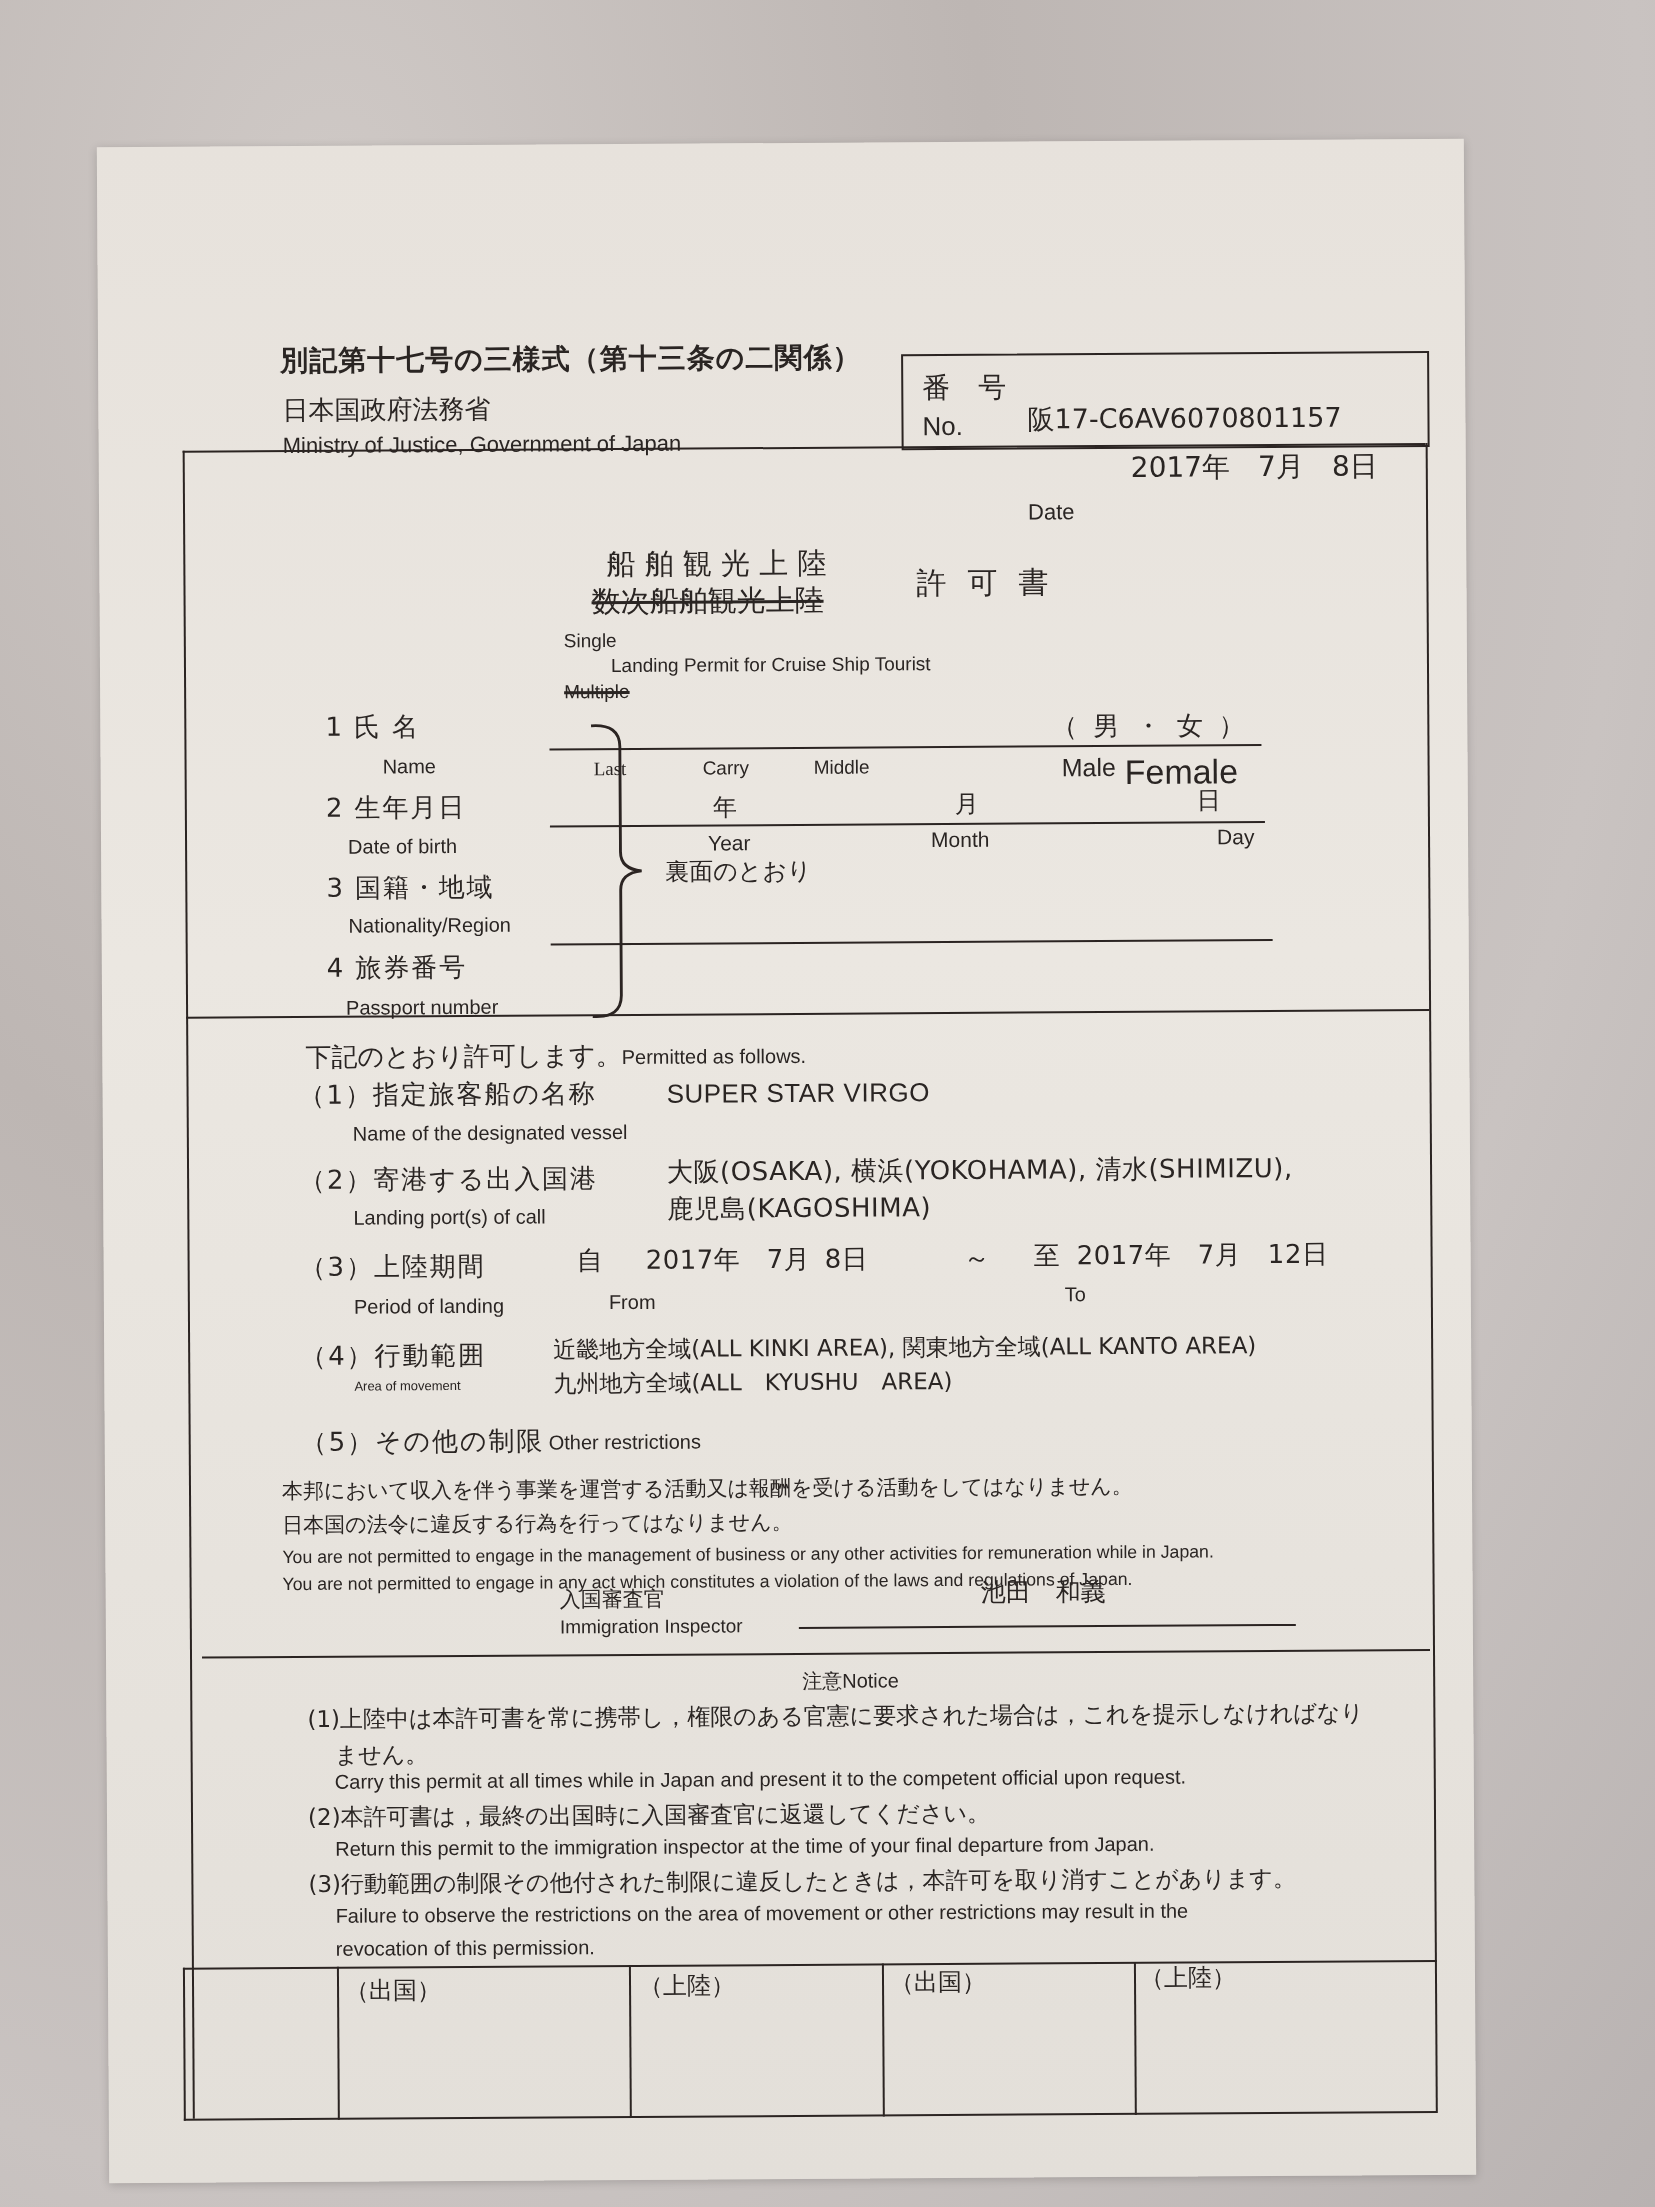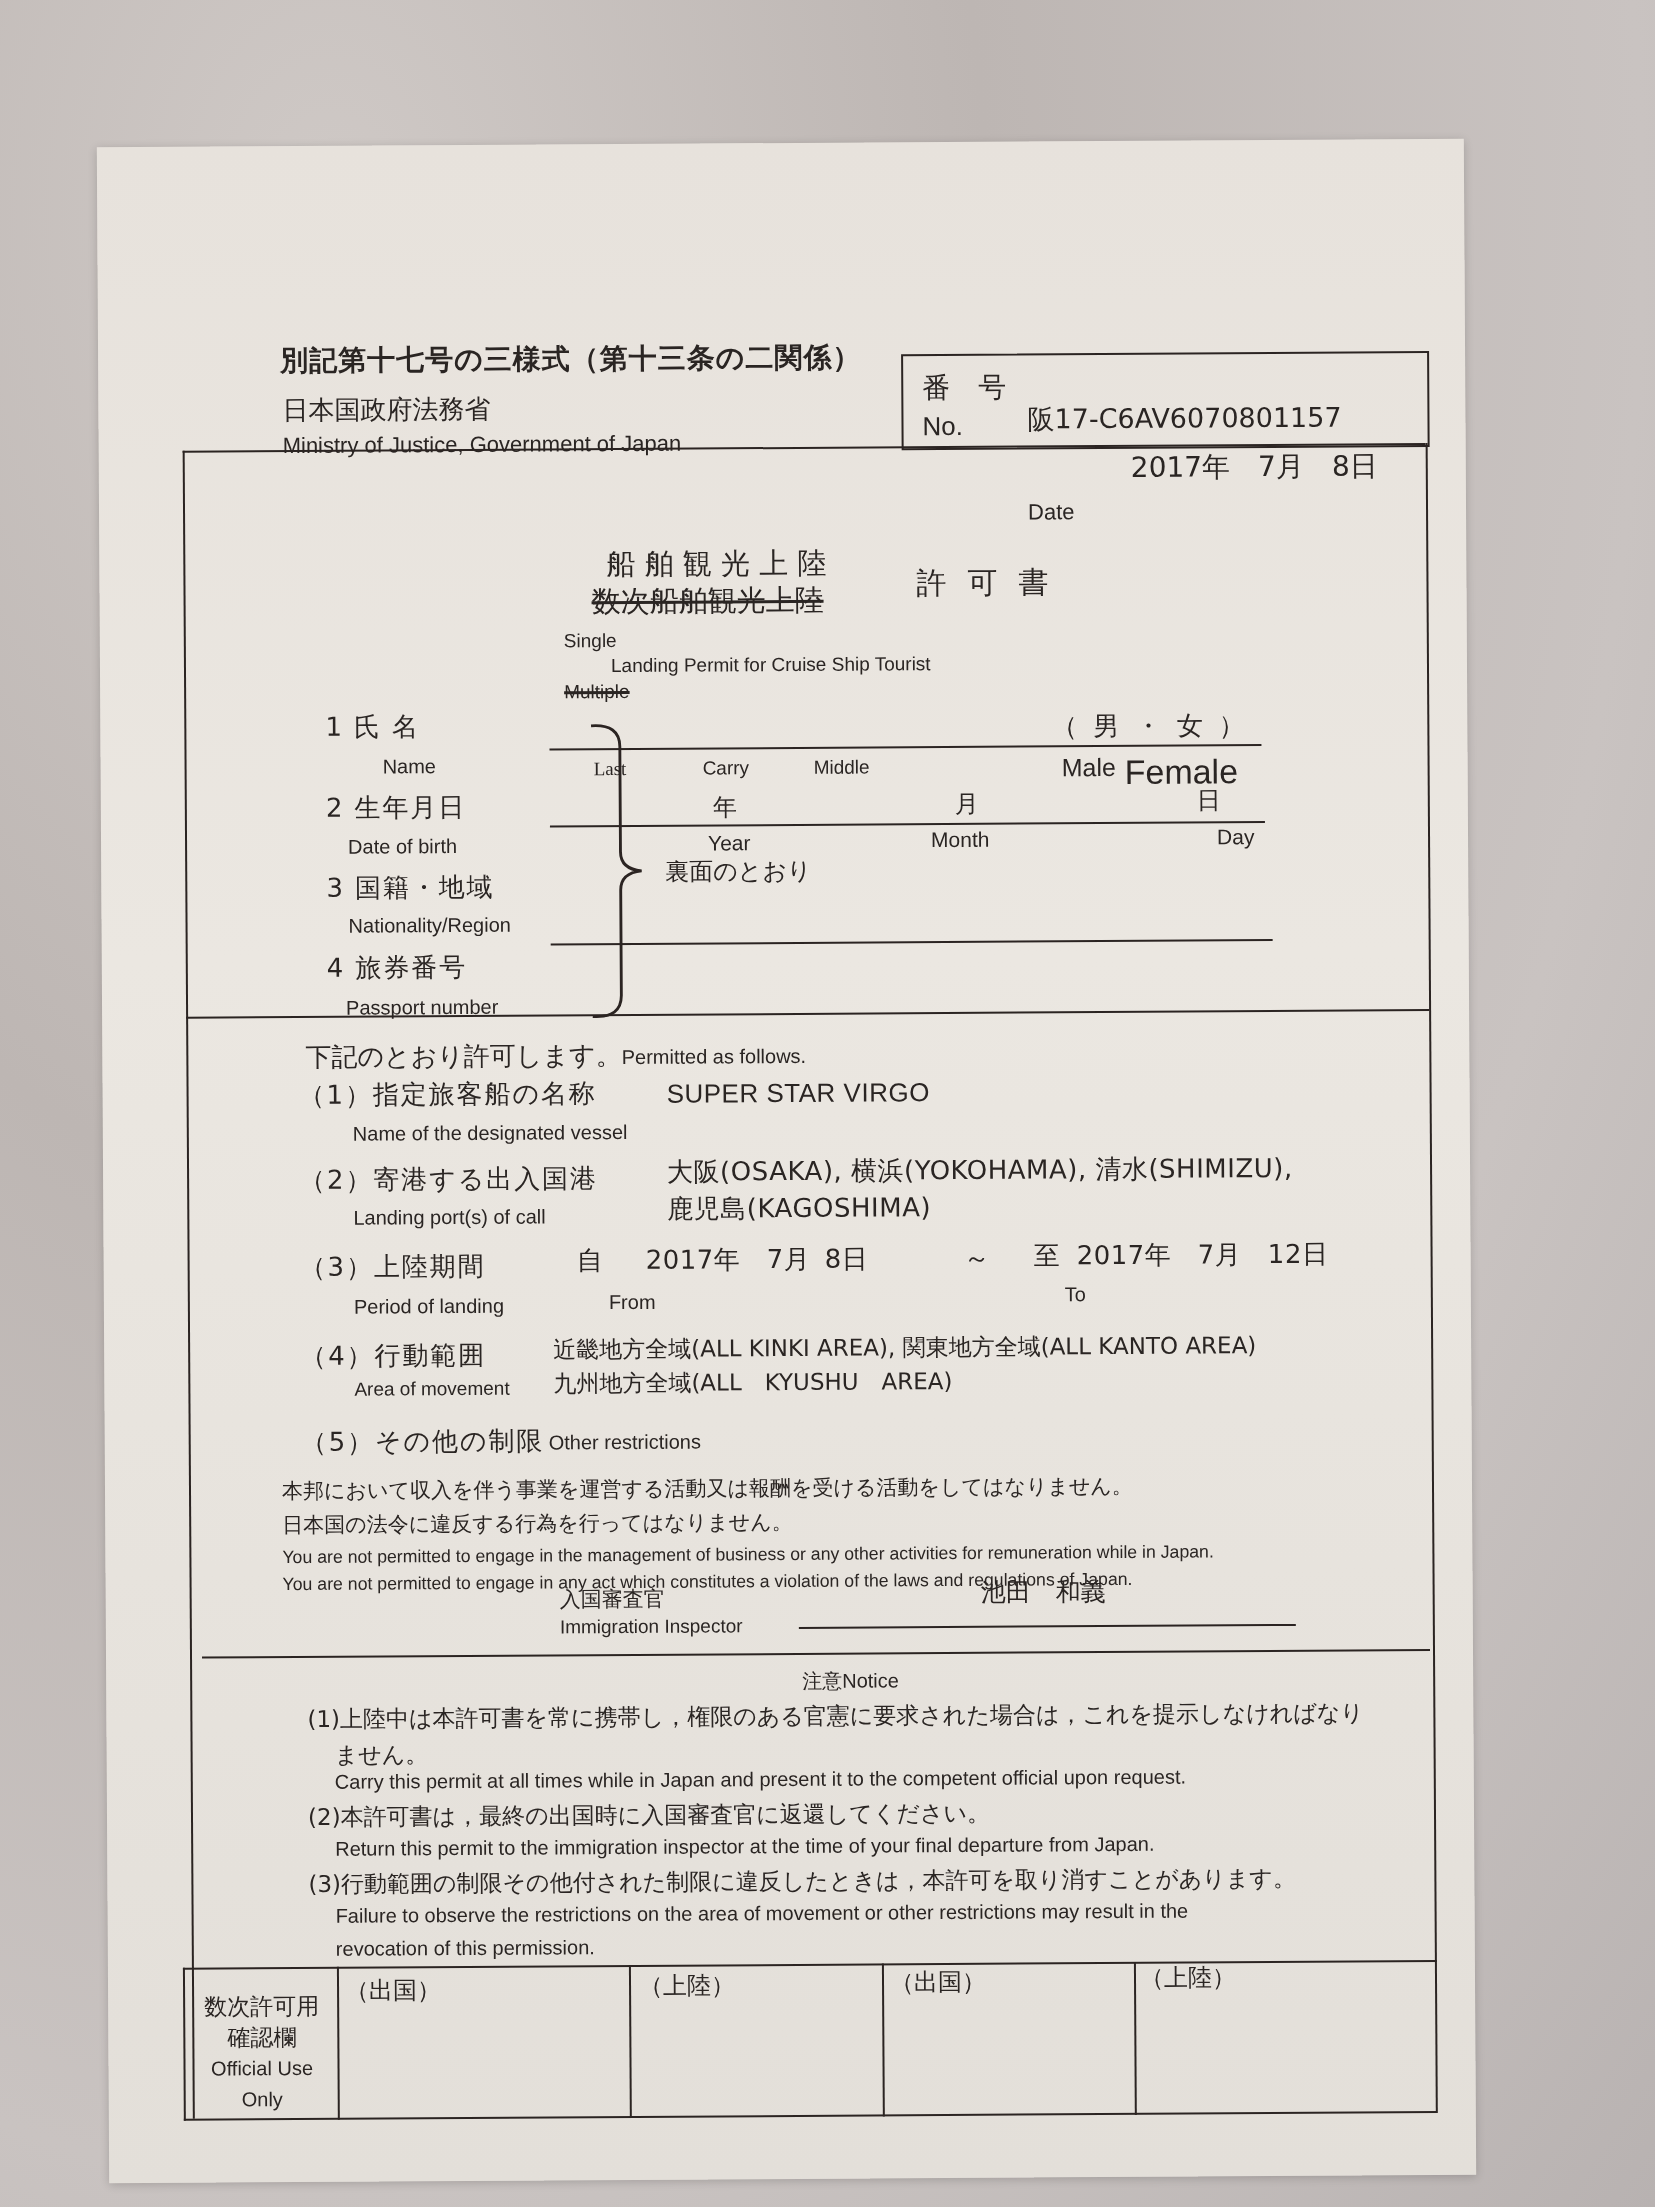--- a/index.html
+++ b/index.html
@@ -139,7 +139,7 @@
   </div>
   <div class="abs jp" style="left:449px; top:1190px; font-size:23px;">近畿地方全域(ALL KINKI AREA), 関東地方全域(ALL KANTO AREA)</div>
   <div class="abs jp" style="left:449px; top:1224px; font-size:23px;">九州地方全域(ALL　KYUSHU　AREA)</div>
-  <div class="abs" style="left:250px; top:1233px; font-size:19px;">Area of movement</div>
+  <div class="abs" style="left:250px; top:1233px; font-size:13px;">Area of movement</div>
 
   <div class="abs" style="left:196px; top:1279px;">
     <span class="jp lbl-jp">（5）</span><span class="jp lbl-jp">その他の制限</span>&nbsp;<span style="font-size:20px;">Other restrictions</span>

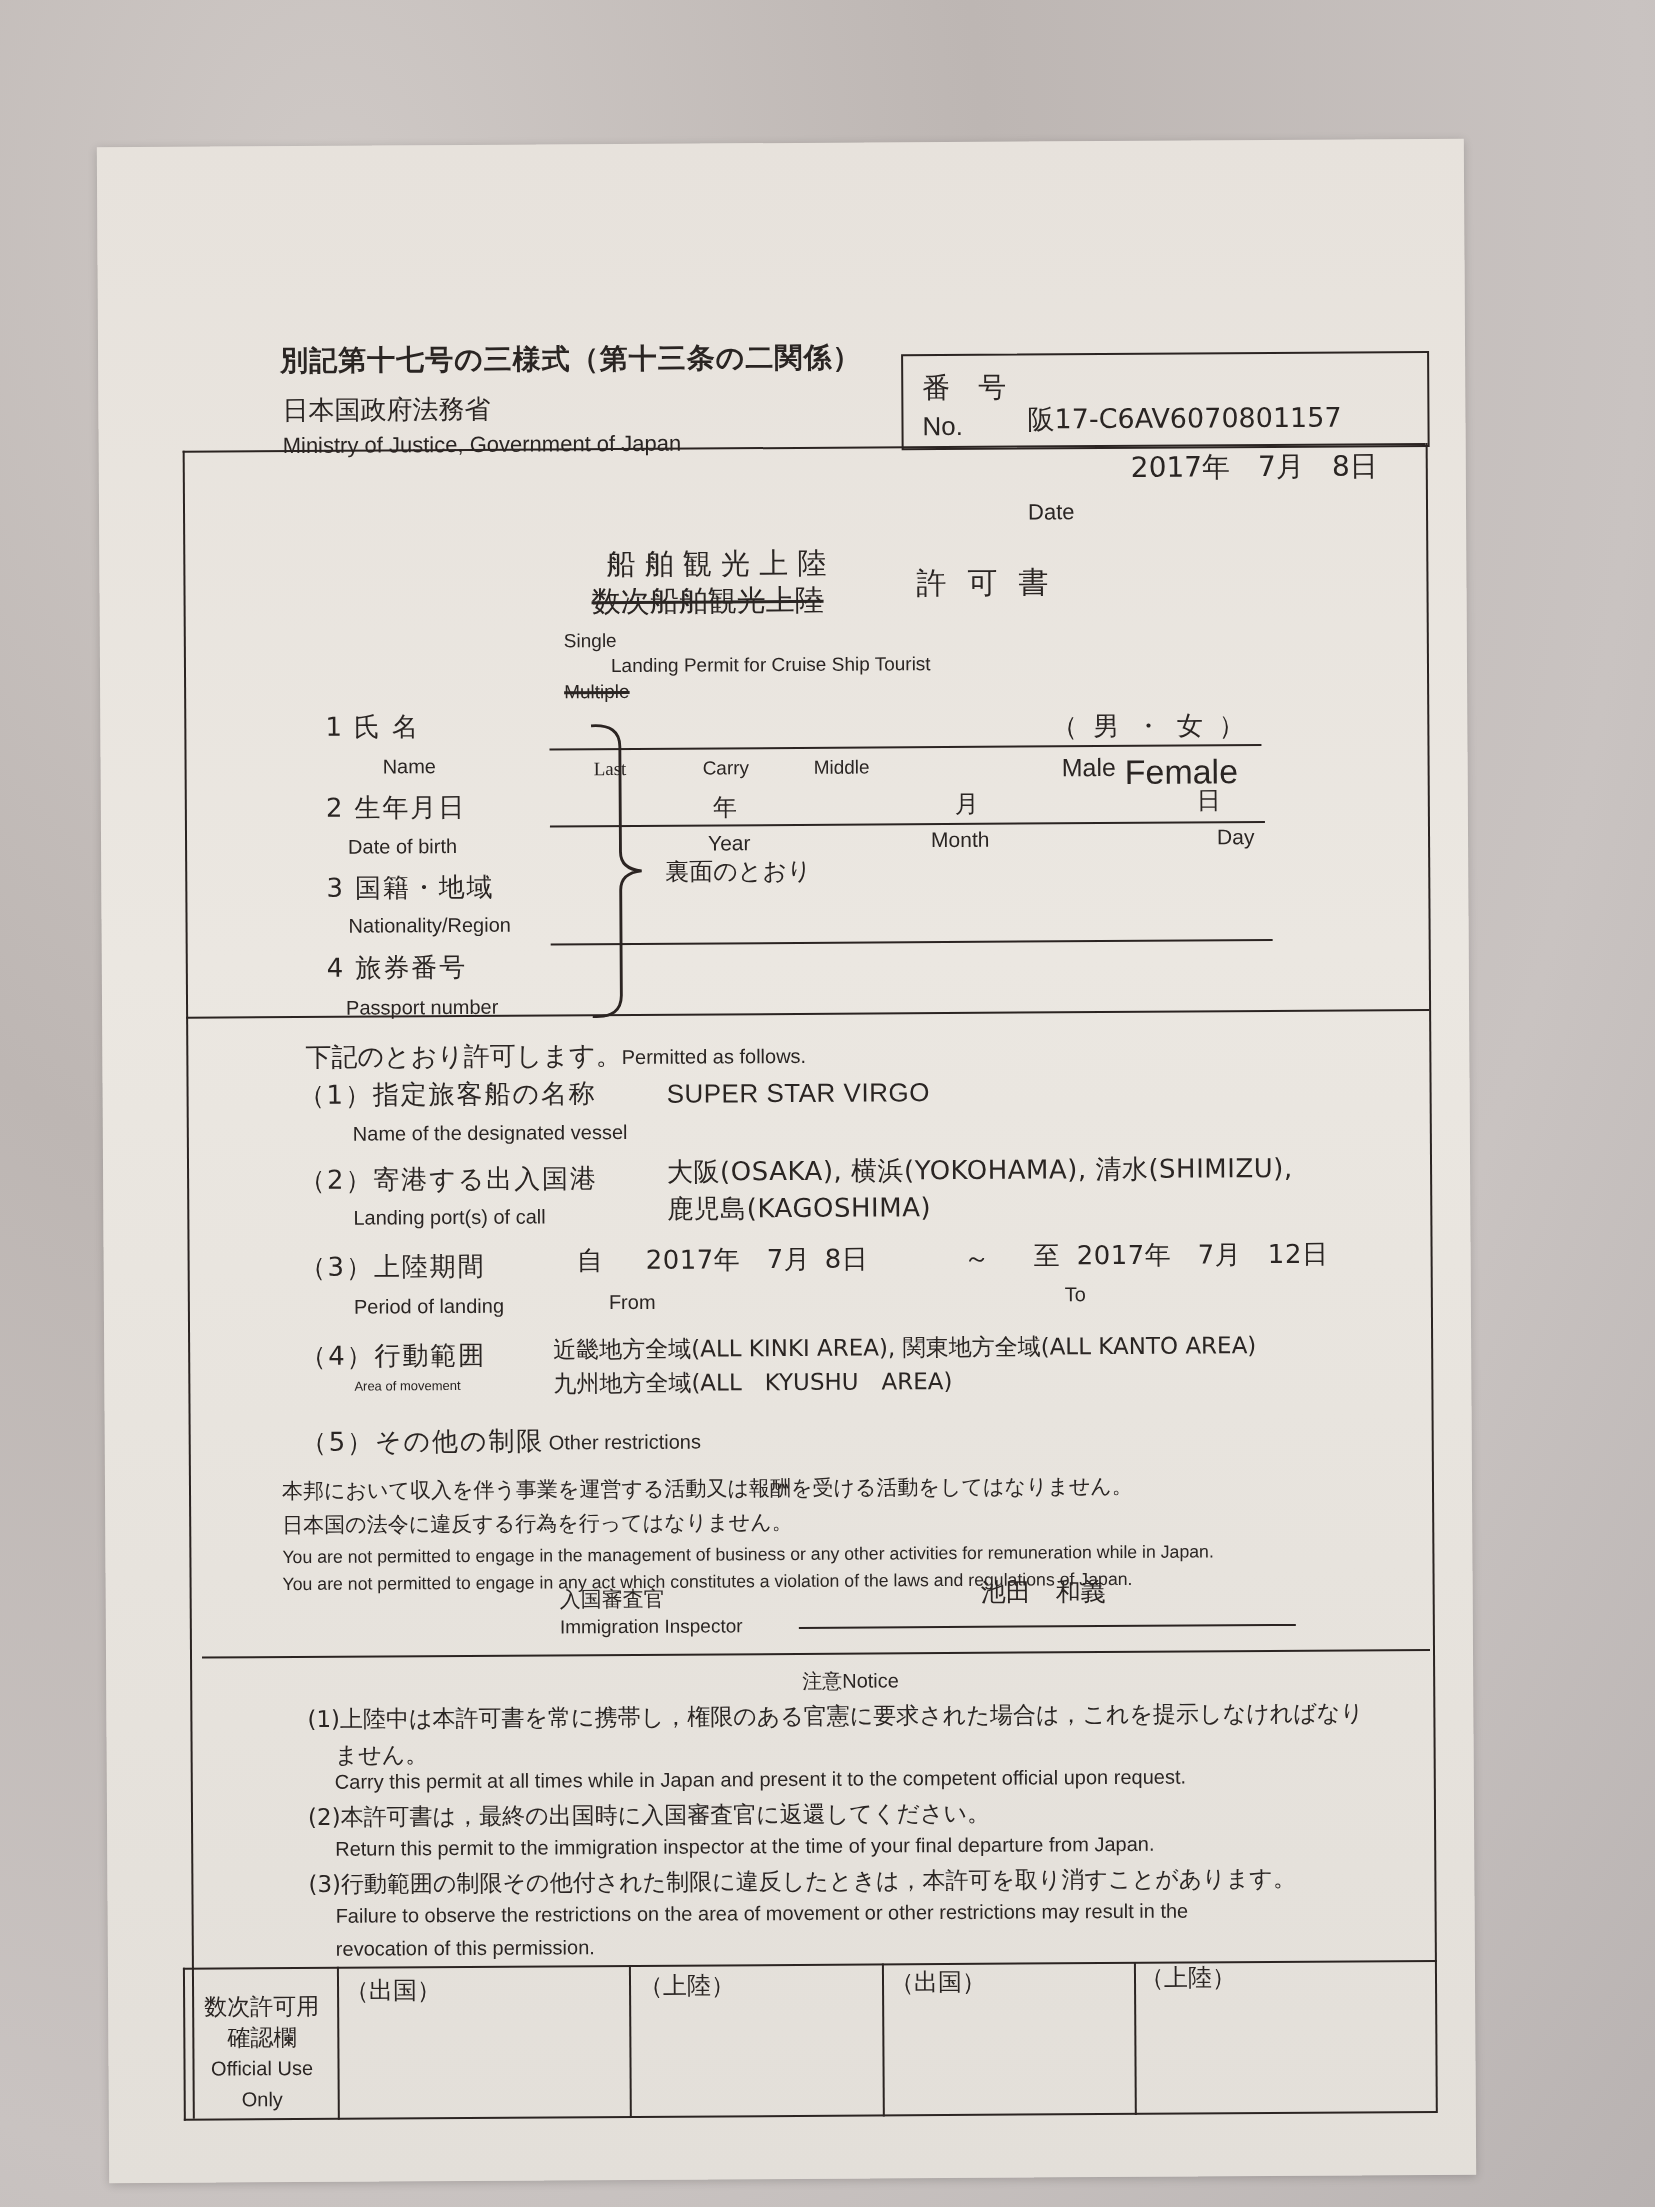--- a/index.html
+++ b/index.html
@@ -174,12 +174,6 @@
   <div class="line" style="left:774px; top:1821px; width:1.9px; height:153px;"></div>
   <div class="line" style="left:1026px; top:1821px; width:1.9px; height:153px;"></div>
 
-  <div class="abs jp" style="left:80px; top:1845px; width:147px; text-align:center; font-size:23px; line-height:31px;">
-    <div>数次許可用</div>
-    <div>確認欄</div>
-    <div style="font-family:'Liberation Sans',sans-serif; font-size:20px;">Official Use</div>
-    <div style="font-family:'Liberation Sans',sans-serif; font-size:20px;">Only</div>
-  </div>
   <div class="abs jp cell-label" style="left:237px; top:1829px;">（出国）</div>
   <div class="abs jp cell-label" style="left:531px; top:1826px;">（上陸）</div>
   <div class="abs jp cell-label" style="left:782px; top:1824px;">（出国）</div>

